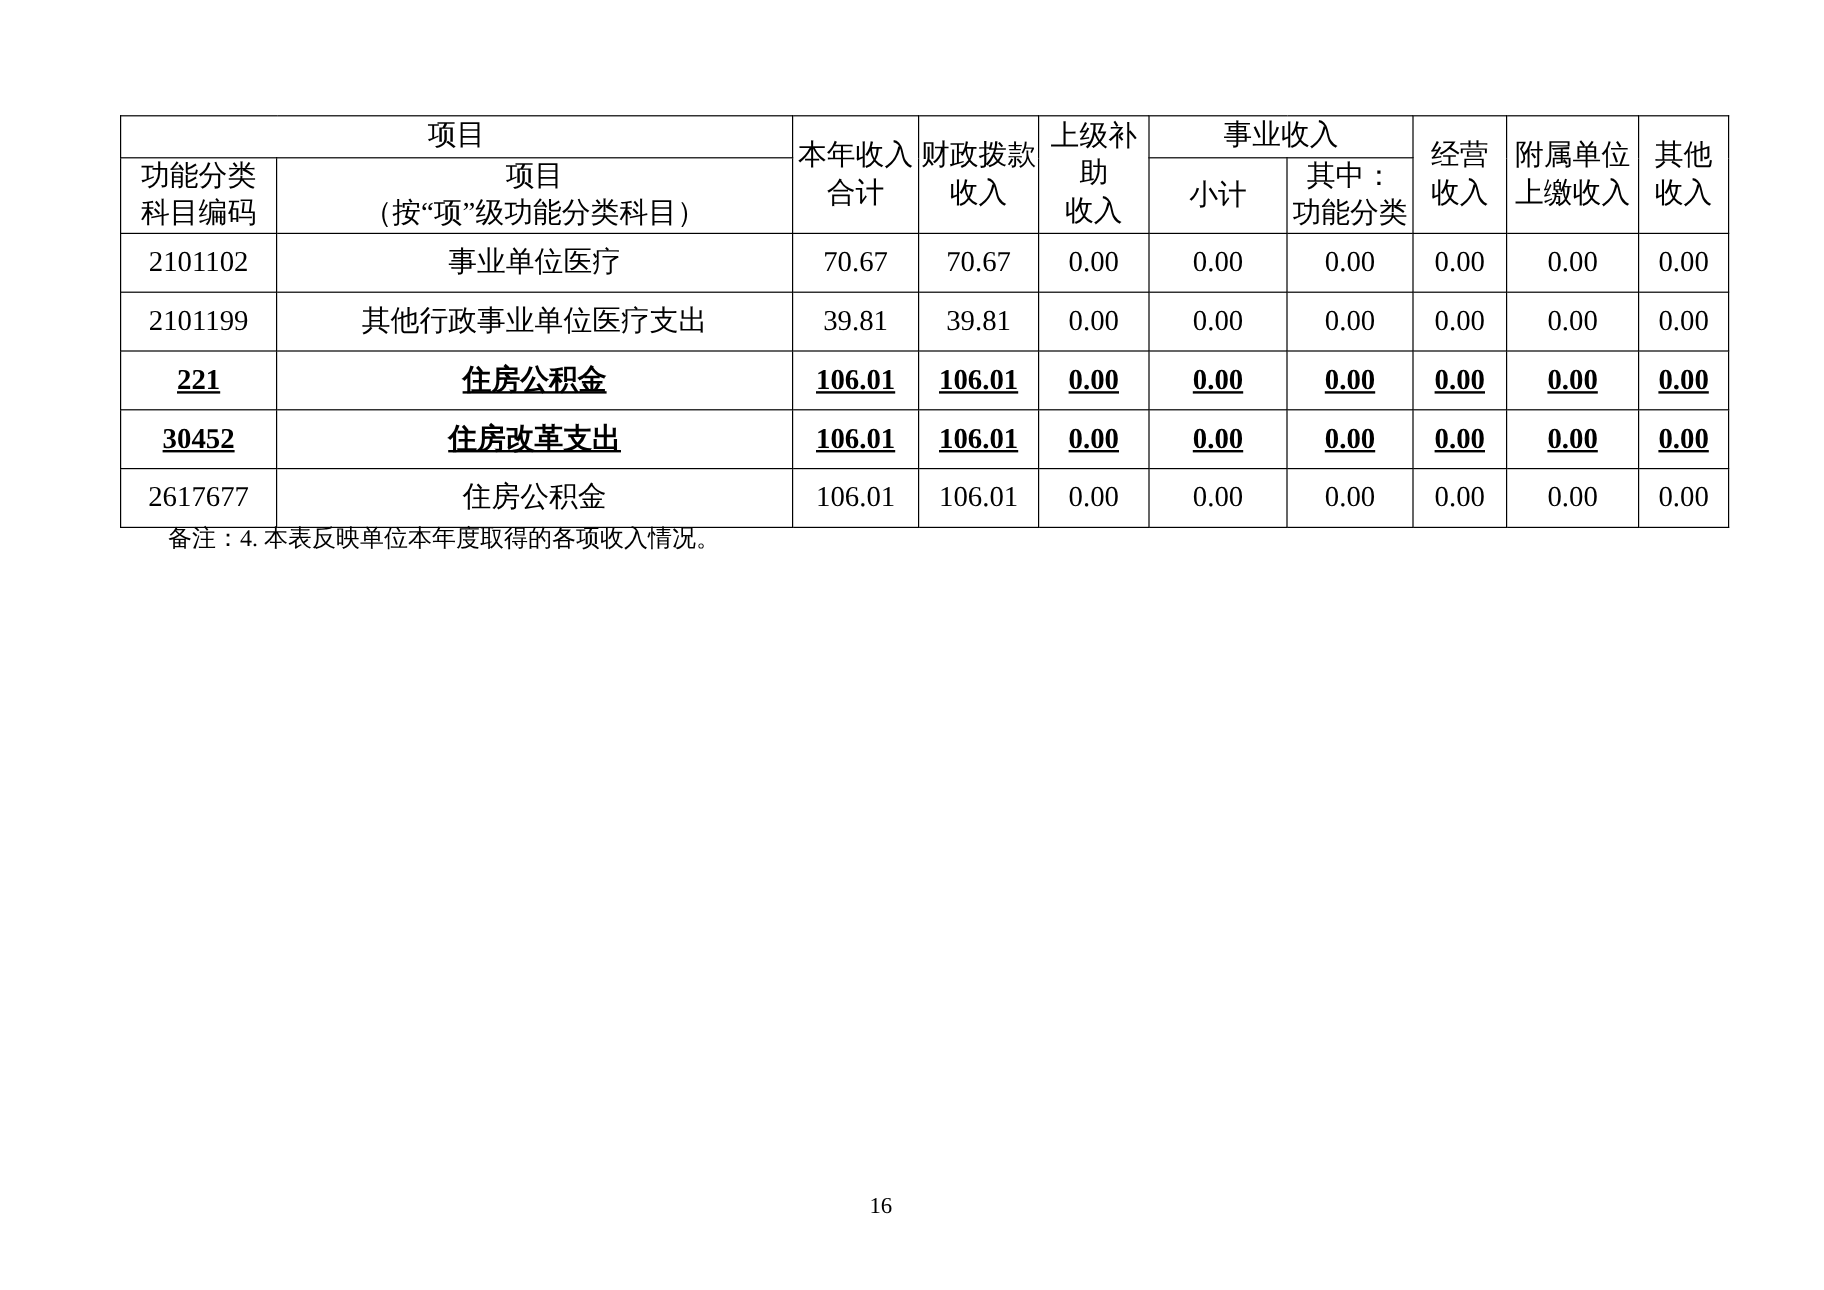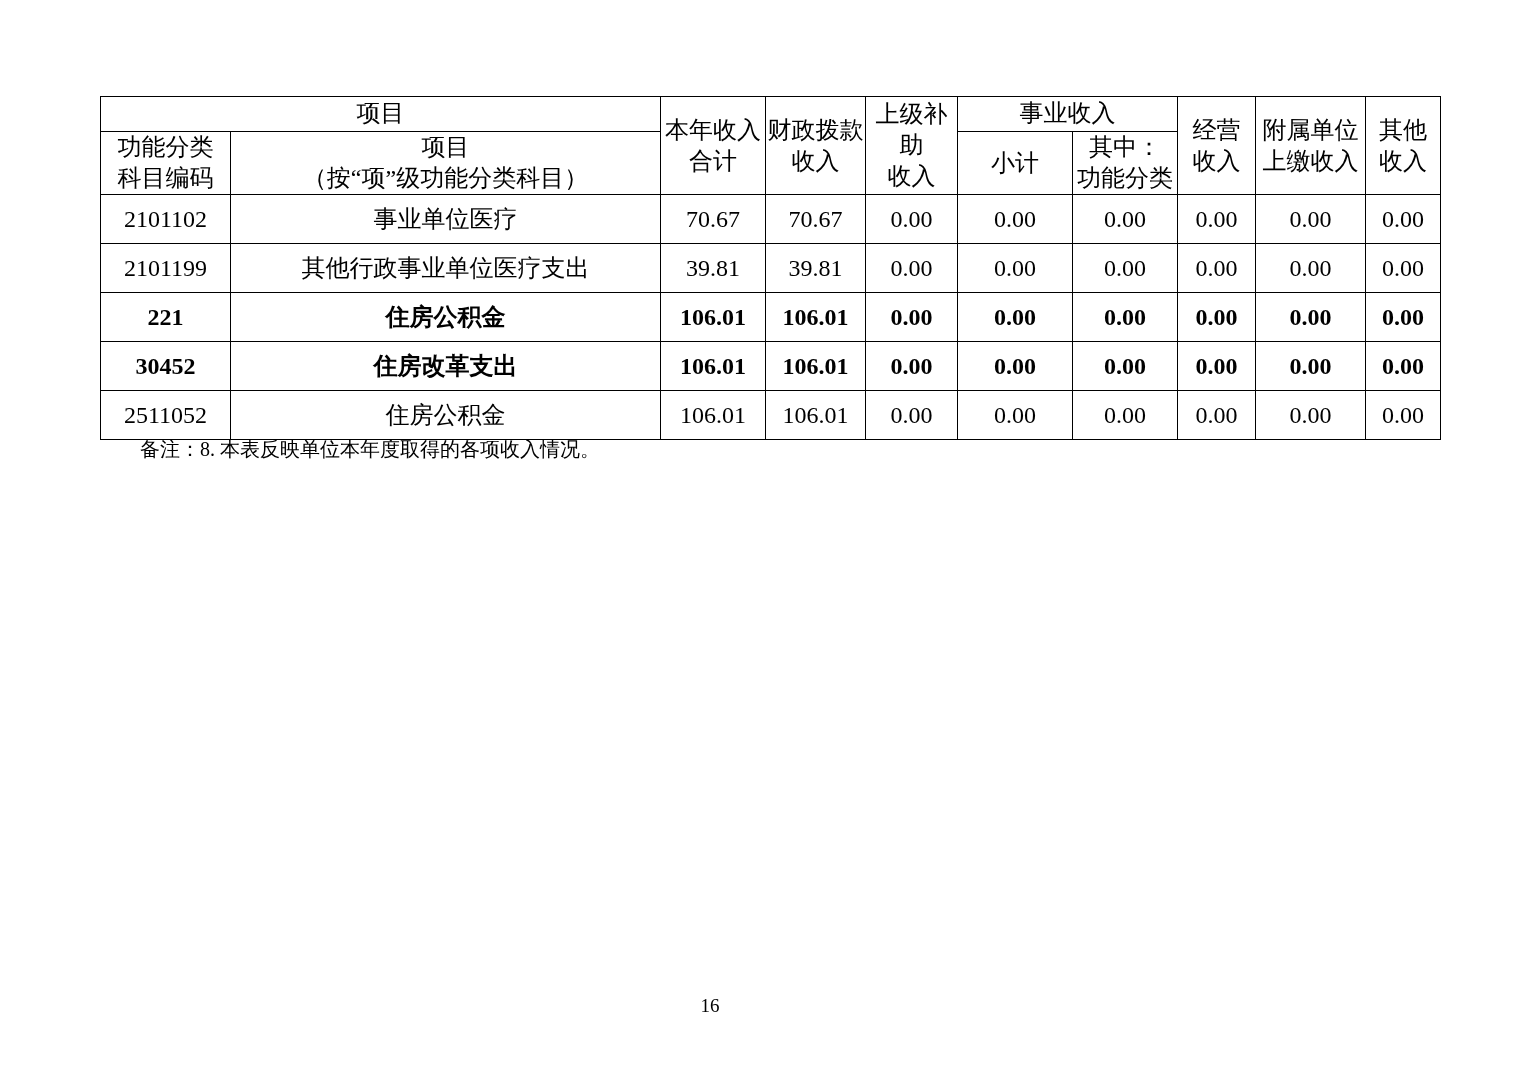--- a/index.html
+++ b/index.html
@@ -61,6 +61,7 @@
   }
   tr.bold td {
     font-weight: bold;
+    text-decoration: underline;
   }
   .notes {
     position: absolute;

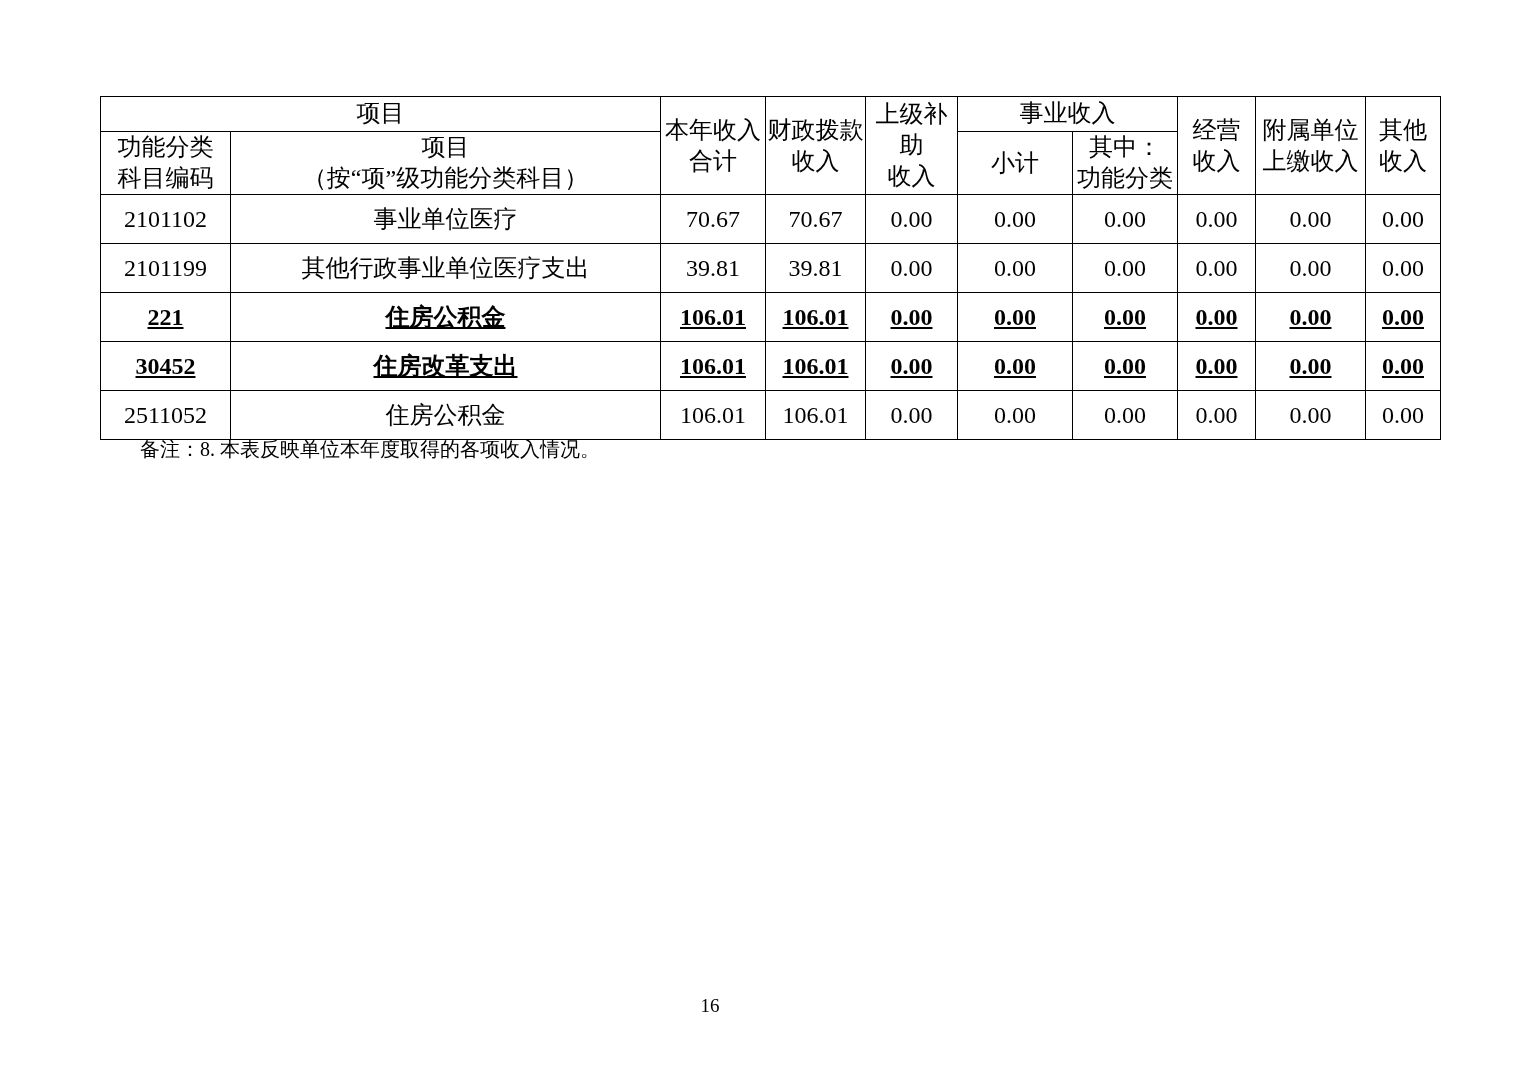--- a/index.html
+++ b/index.html
@@ -205,7 +205,7 @@
           <td class="cell-num">0.00</td>
         </tr>
         <tr>
-          <td class="cell-code">2511052</td>
+          <td class="cell-code">2617677</td>
           <td class="cell-name">住房公积金</td>
           <td class="cell-num">106.01</td>
           <td class="cell-num">106.01</td>

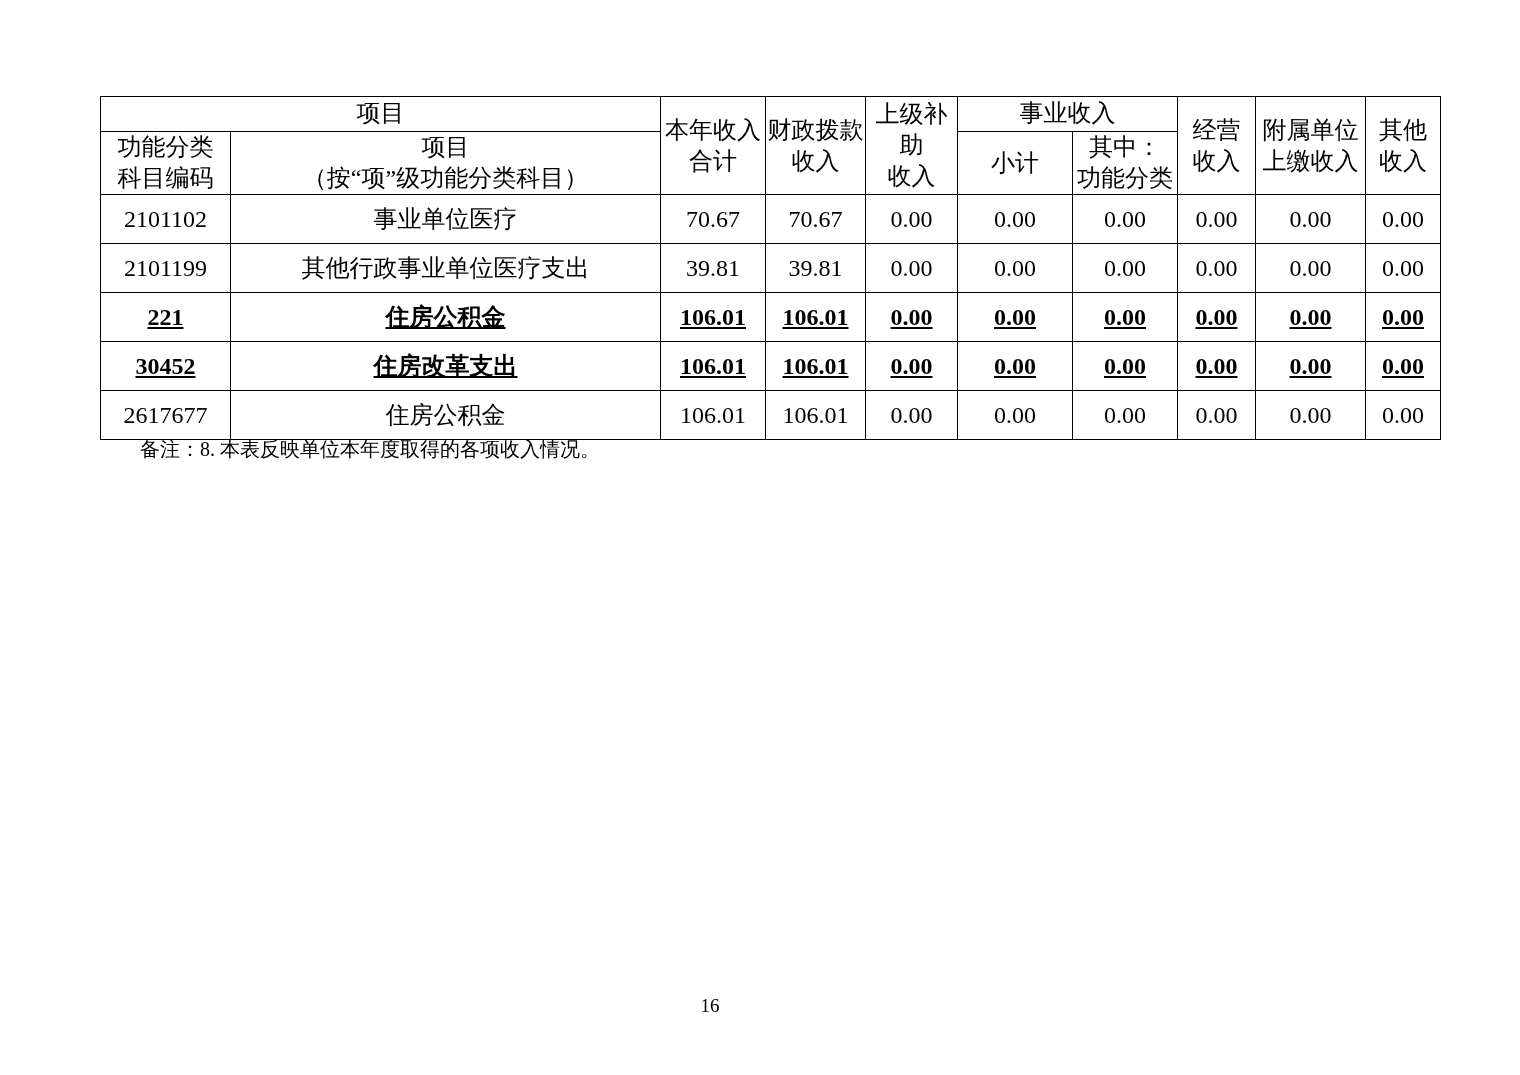--- a/index.html
+++ b/index.html
@@ -222,7 +222,7 @@
 
   <div class="notes">
     <div class="line">
-      <span class="note-label">备注：</span><span>8. 本表反映单位本年度取得的各项收入情况。</span>
+      <span class="note-label">备注：</span><span>4. 本表反映单位本年度取得的各项收入情况。</span>
     </div>
   </div>
 

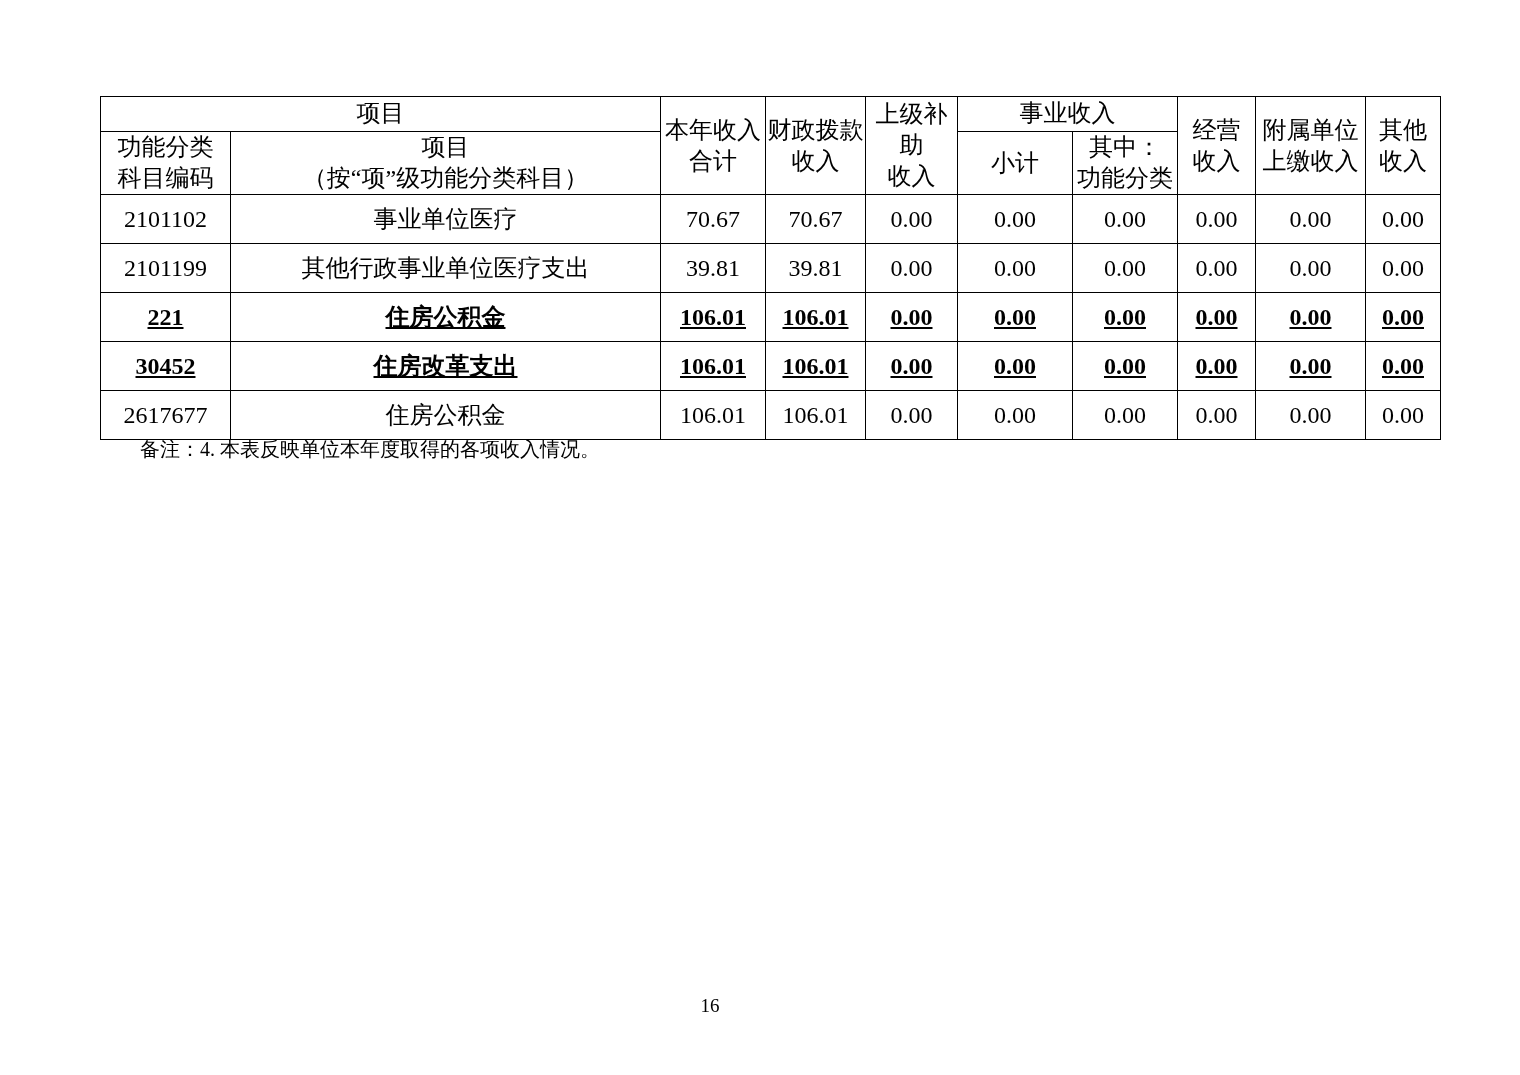--- a/index.html
+++ b/index.html
@@ -86,6 +86,7 @@
     width: 1420px;
     text-align: center;
     font-size: 19px;
+    padding-left: 24px;
   }
   .two-line {
     display: block;

